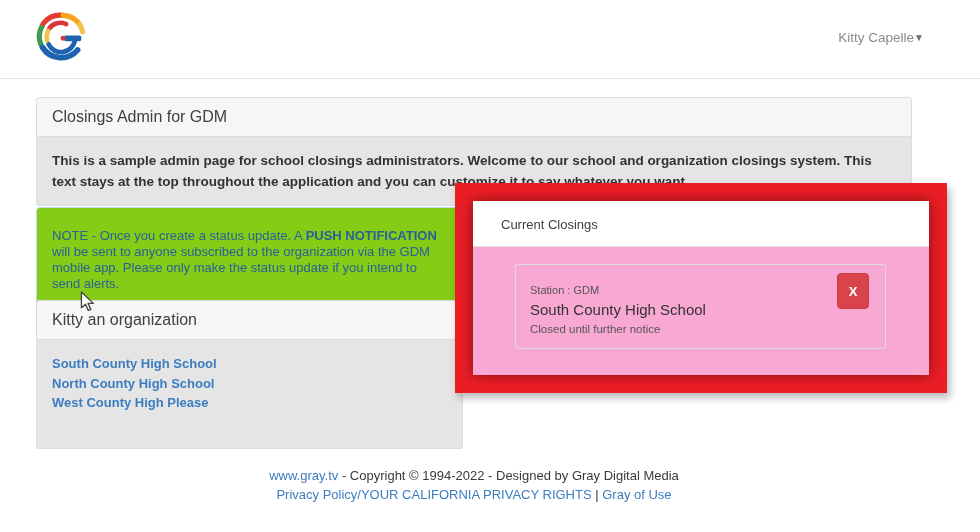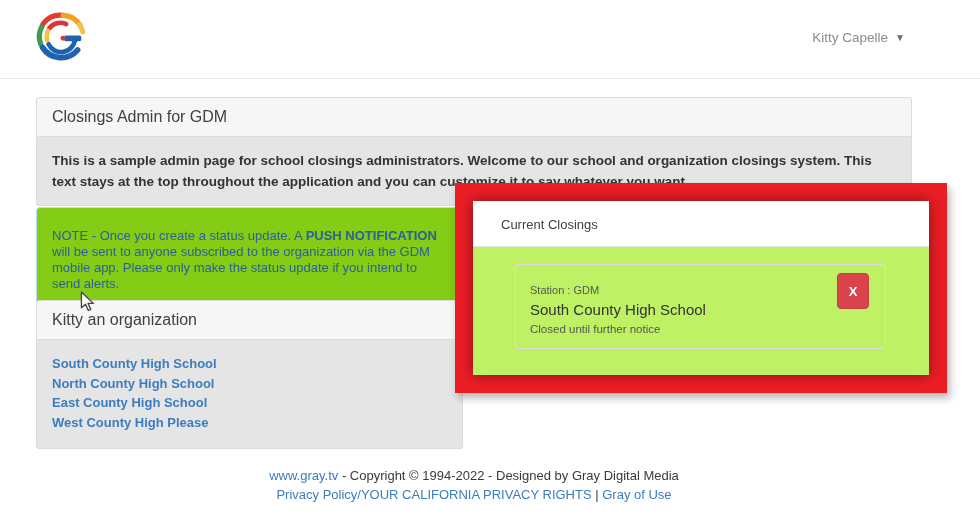--- a/index.html
+++ b/index.html
@@ -20,9 +20,9 @@
   }
   .logo { position: absolute; left: 34px; top: 10px; width: 54px; height: 54px; cursor: pointer; }
   .user-menu {
-    position: absolute; right: 75px; top: 30px;
+    position: absolute; right: 56px; top: 30px;
     color: #8b8b8b; font-size: 13.5px;
-    display: flex; align-items: center; gap: 7px;
+    display: flex; align-items: center; 
     cursor: pointer;
   }
   .caret { color: #6f6f6f; font-size: 10px; line-height: 1; }

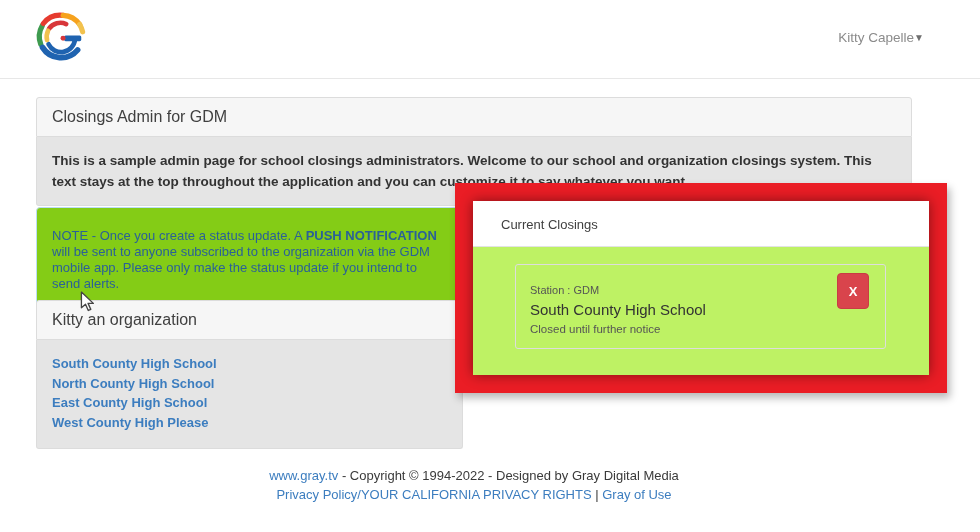--- a/index.html
+++ b/index.html
@@ -90,7 +90,7 @@
   }
   .closings-card {
     position: absolute; left: 0; top: 0; right: 0; bottom: 0;
-    background: #bef264;
+    background: #f9a8d4;
     box-shadow: 0 0 12px rgba(0,0,0,0.45);
   }
   .closings-header {

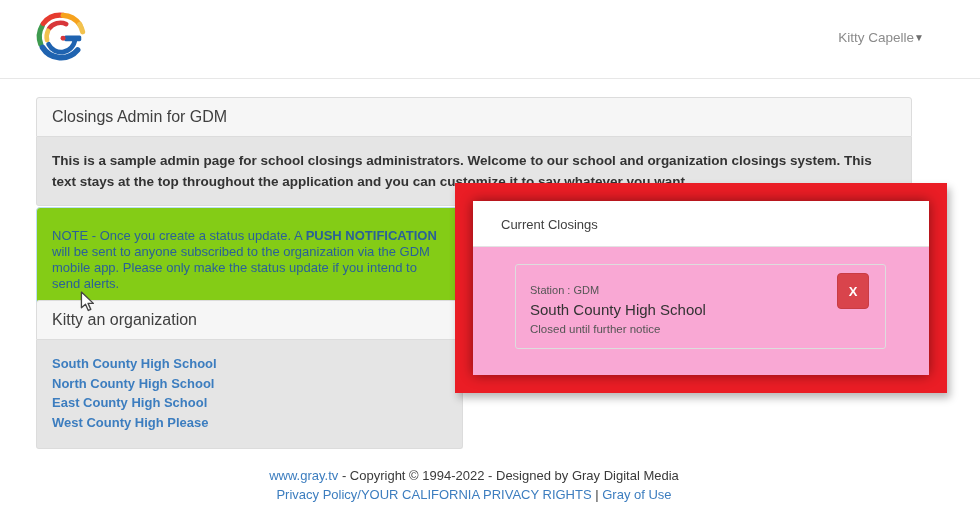--- a/index.html
+++ b/index.html
@@ -173,7 +173,6 @@
     <div class="panel-body">
       <a class="org-link">South County High School</a>
       <a class="org-link">North County High School</a>
-      <a class="org-link">East County High School</a>
       <a class="org-link">West County High Please</a>
     </div>
   </div>

